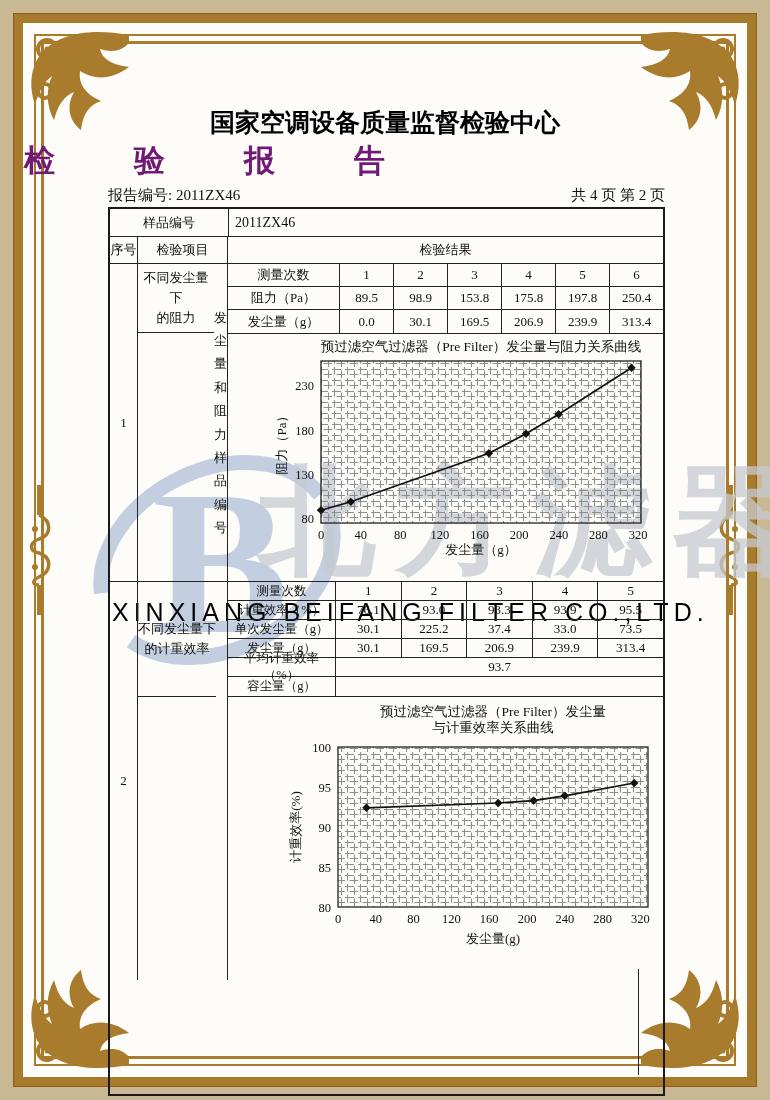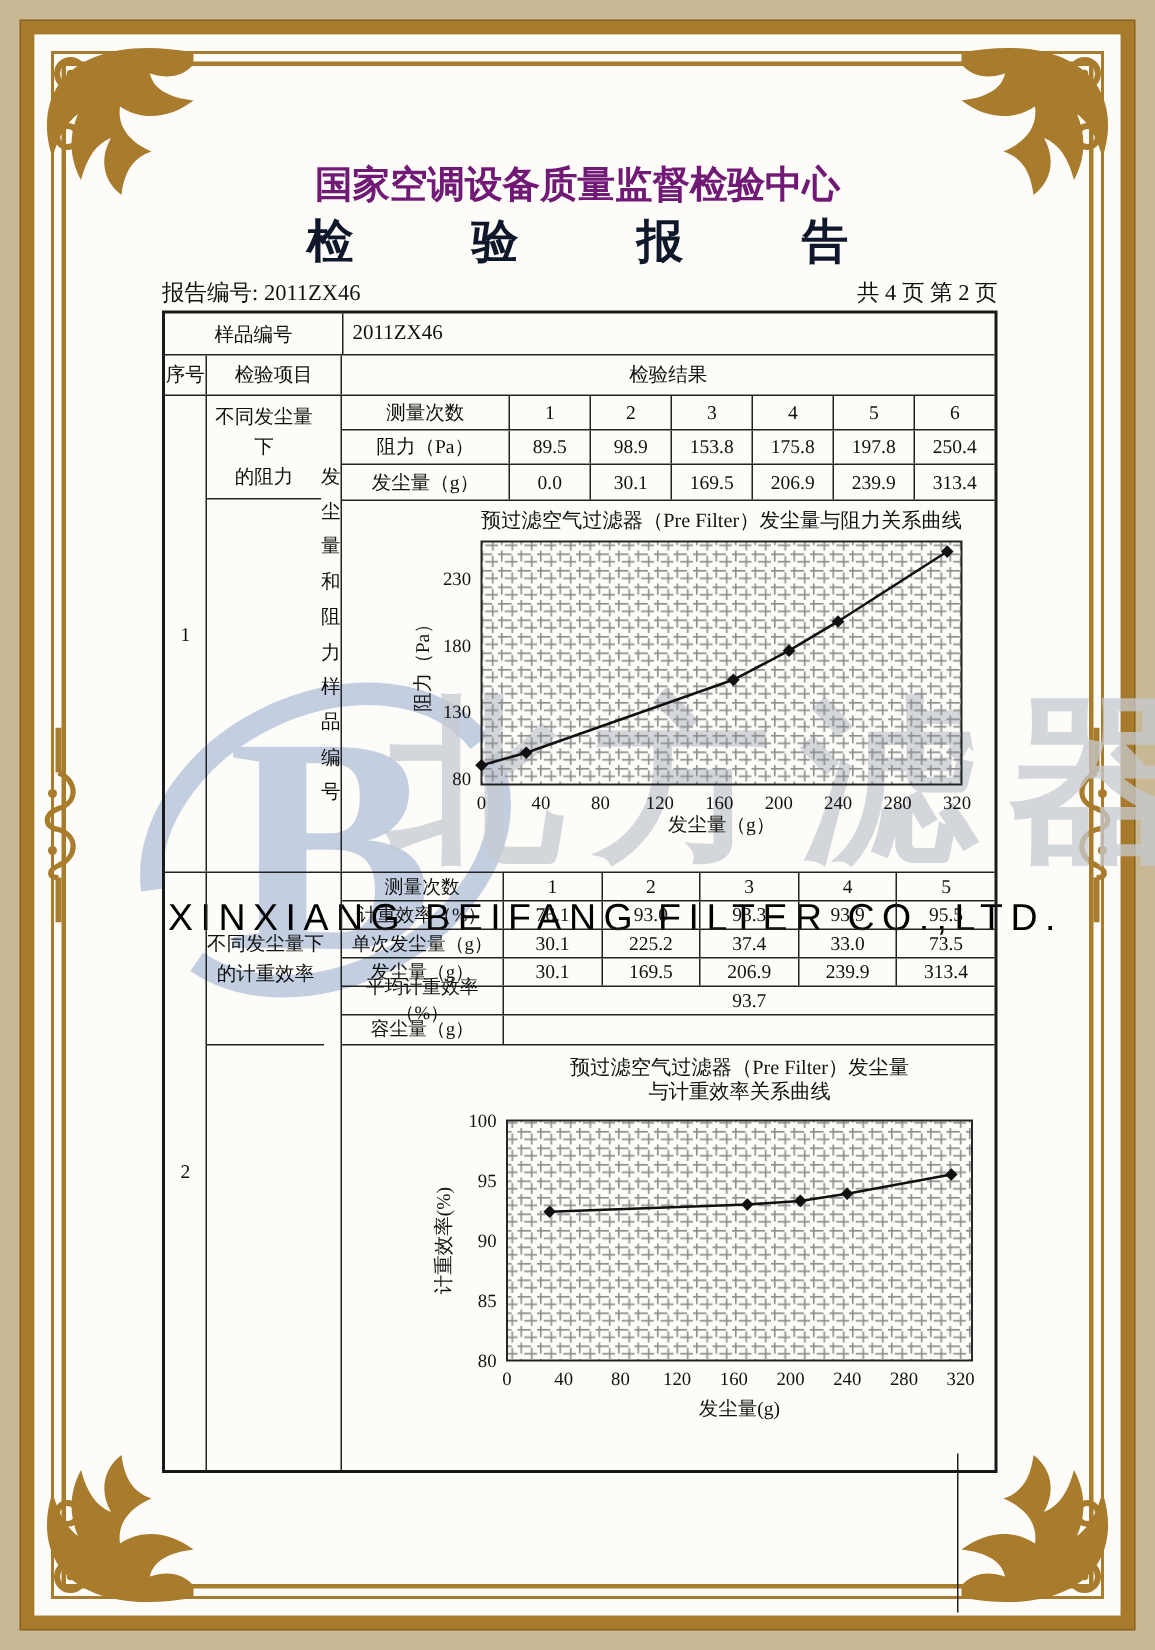--- a/index.html
+++ b/index.html
@@ -28,7 +28,7 @@
      font-size:25px;letter-spacing:5px;color:#000000;white-space:nowrap;}
   
   .center-name{position:absolute;left:0;top:106px;width:100%;text-align:center;
-     font-family:"Liberation Sans","DejaVu Sans",sans-serif;font-weight:bold;font-size:25px;color:#701a75;}
+     font-family:"Liberation Sans","DejaVu Sans",sans-serif;font-weight:bold;font-size:25px;color:#000000;}
   .report-title{position:absolute;left:0;top:140px;width:100%;text-align:center;text-indent:24px;
      font-family:"Liberation Sans","DejaVu Sans",sans-serif;font-weight:bold;font-size:31px;letter-spacing:24px;color:#0f172a;}
   .report-line{position:absolute;left:108px;top:186px;width:557px;display:flex;justify-content:space-between;

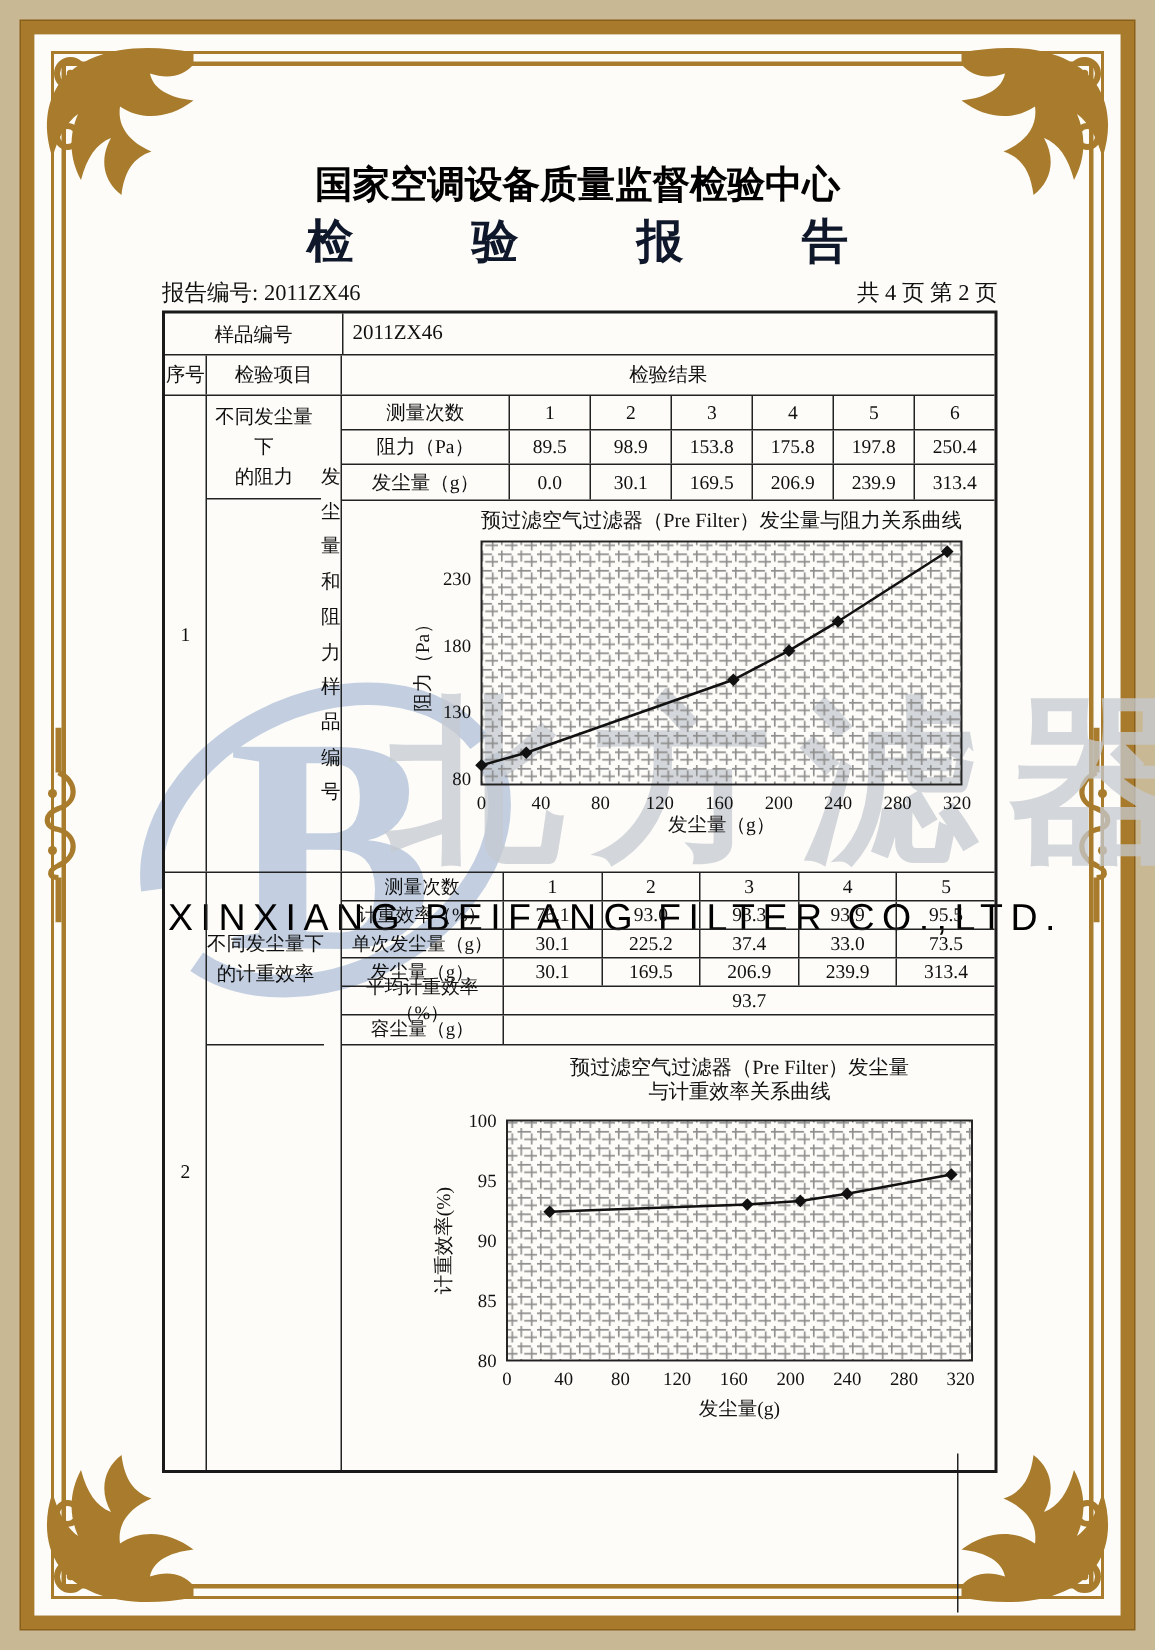--- a/index.html
+++ b/index.html
@@ -29,8 +29,8 @@
   
   .center-name{position:absolute;left:0;top:106px;width:100%;text-align:center;
      font-family:"Liberation Sans","DejaVu Sans",sans-serif;font-weight:bold;font-size:25px;color:#000000;}
-  .report-title{position:absolute;left:0;top:140px;width:100%;text-align:center;text-indent:24px;
-     font-family:"Liberation Sans","DejaVu Sans",sans-serif;font-weight:bold;font-size:31px;letter-spacing:24px;color:#0f172a;}
+  .report-title{position:absolute;left:0;top:140px;width:100%;text-align:left;text-indent:24px;
+     font-family:"Liberation Sans","DejaVu Sans",sans-serif;font-weight:bold;font-size:31px;letter-spacing:24px;color:#701a75;}
   .report-line{position:absolute;left:108px;top:186px;width:557px;display:flex;justify-content:space-between;
      font-size:15px;color:#111;}
   

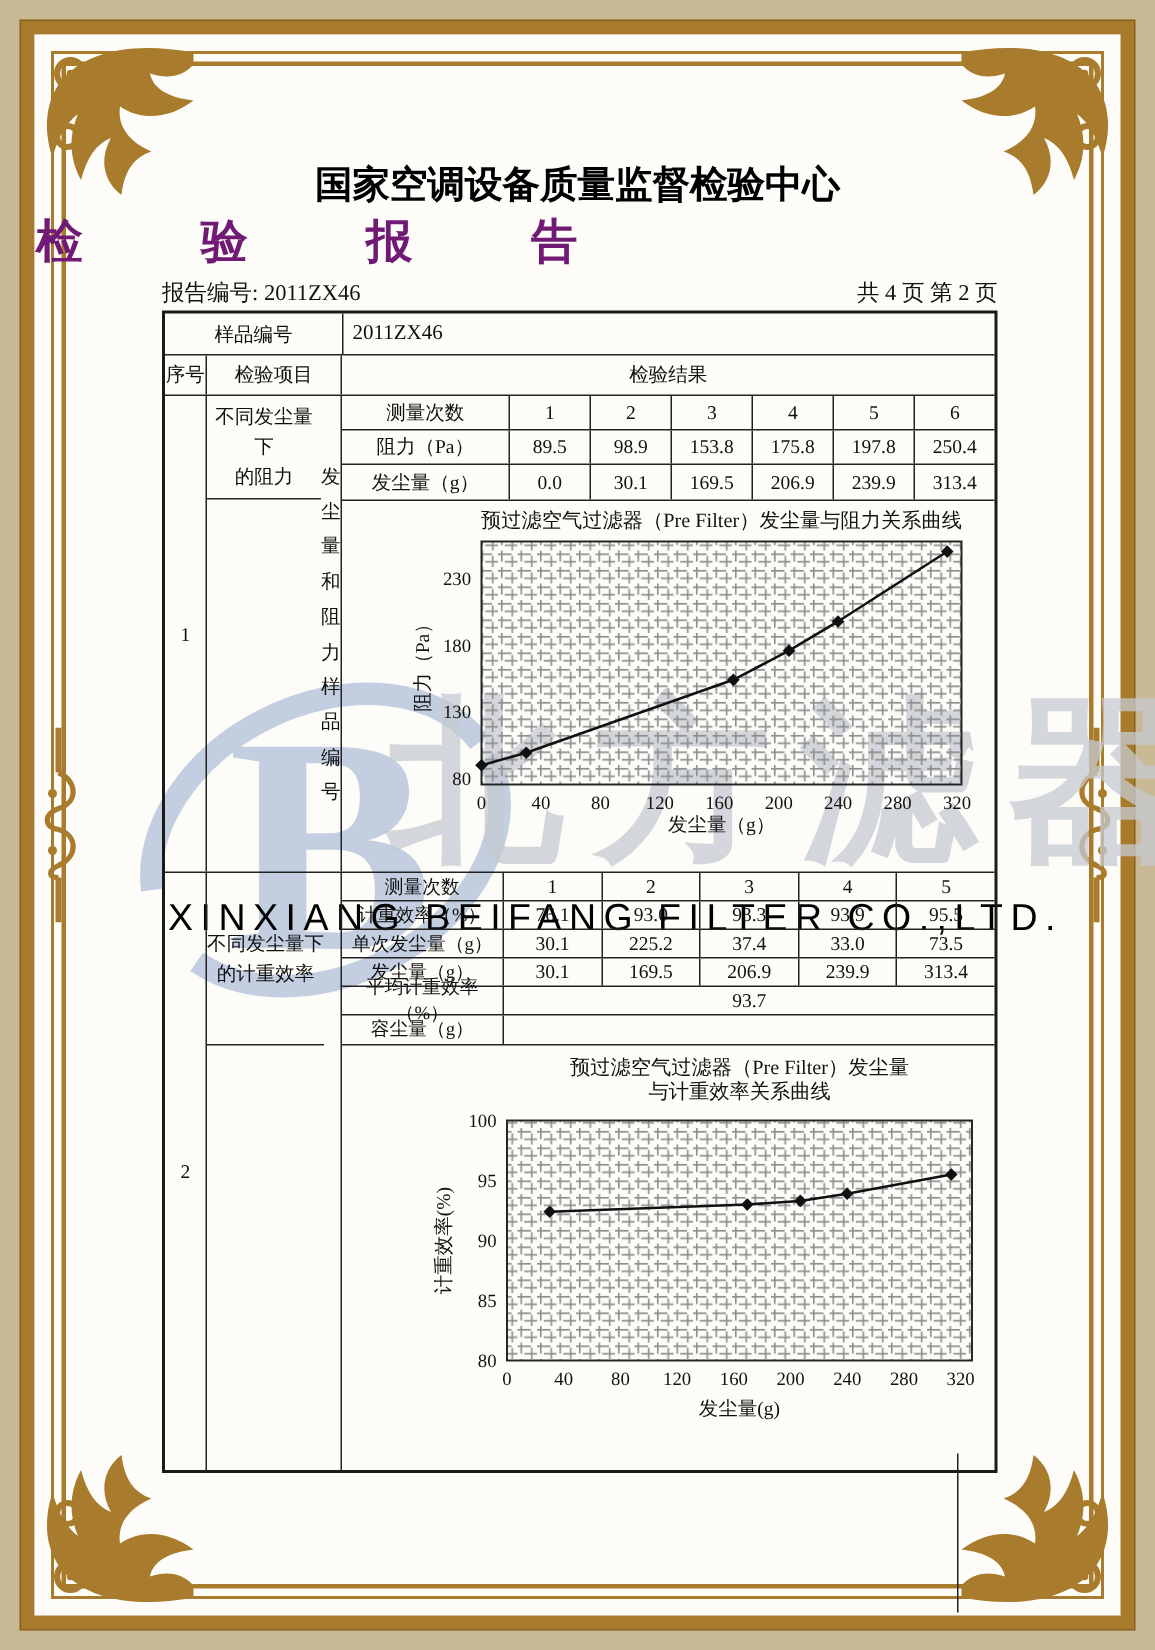--- a/index.html
+++ b/index.html
@@ -34,7 +34,7 @@
   .report-line{position:absolute;left:108px;top:186px;width:557px;display:flex;justify-content:space-between;
      font-size:15px;color:#111;}
   
-  .doc-table{position:absolute;left:108px;top:207px;width:557px;height:775px;border:2px solid #1a1a1a;
+  .doc-table{position:absolute;left:108px;top:207px;width:557px;height:889px;border:2px solid #1a1a1a;
      box-sizing:border-box;color:#0f0f0f;font-size:13px;}
   .doc-table *{box-sizing:border-box;}
   .r{display:flex;}

